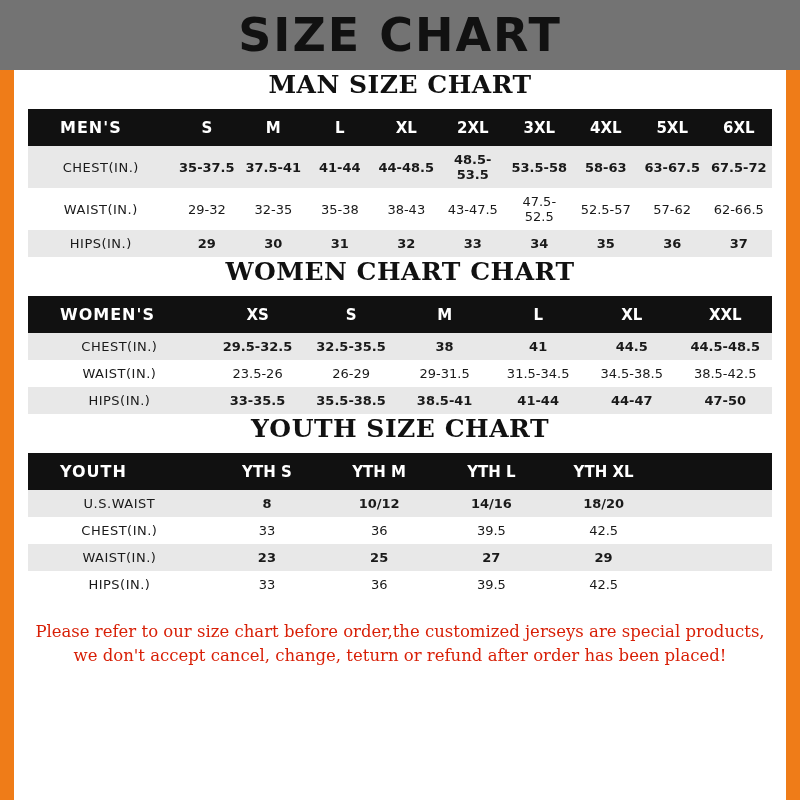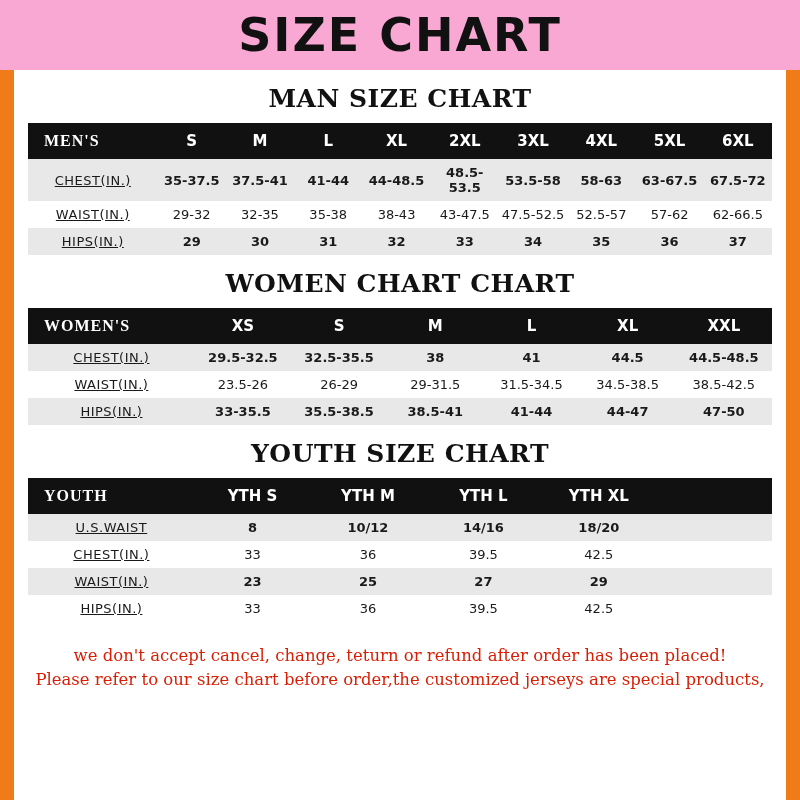--- a/index.html
+++ b/index.html
@@ -23,7 +23,7 @@
     border-right: 14px solid #ef7c18;
   }
   .header-band {
-    background: #f9a8d4;
+    background: #737373;
     height: 70px;
     display: flex;
     align-items: center;

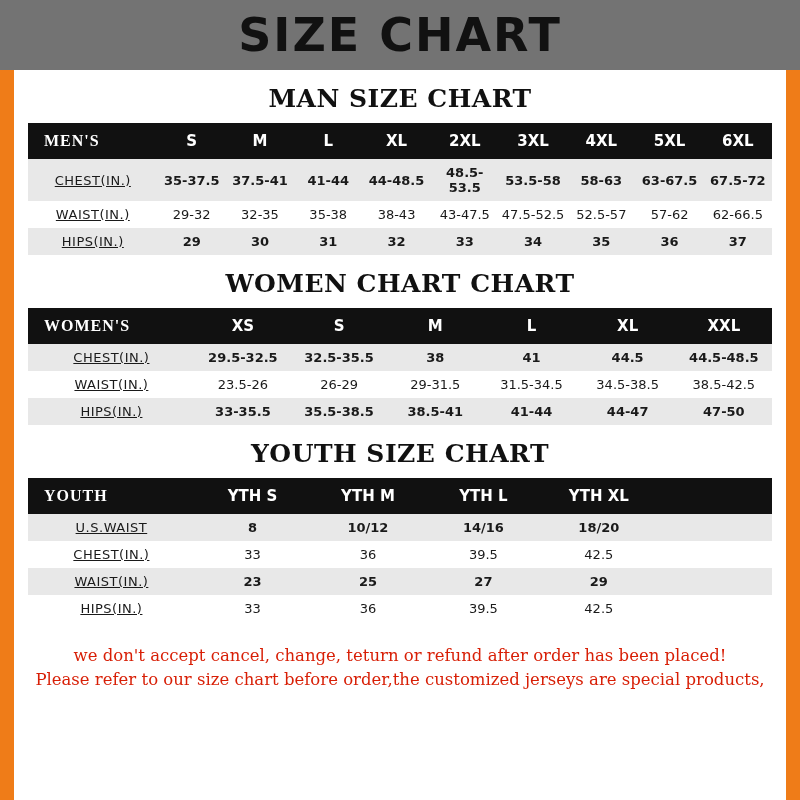--- a/index.html
+++ b/index.html
@@ -42,7 +42,6 @@
     padding: 0 14px;
   }
   .section {
-    margin-top: 14px;
   }
   .section-title {
     text-align: center;

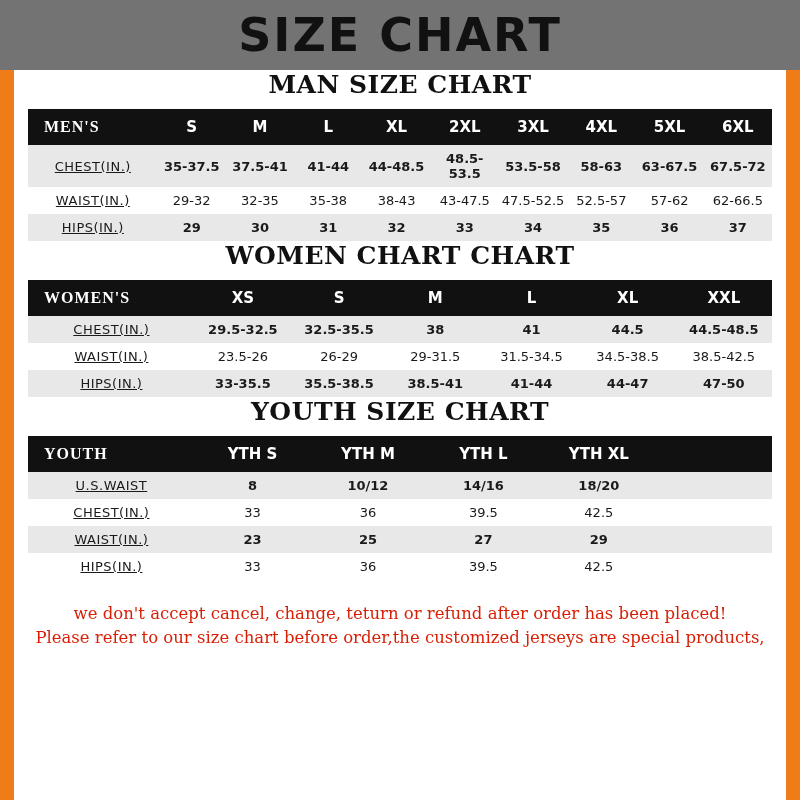--- a/index.html
+++ b/index.html
@@ -74,10 +74,9 @@
   }
   table.size-table thead th.corner {
     text-align: left;
-    padding-left: 16px;
+    padding-left: 32px;
     letter-spacing: 1px;
     font-size: 16px;
-    font-family: Liberation Serif, serif;
   }
   table.size-table tbody td.rowhead {
     font-weight: normal;

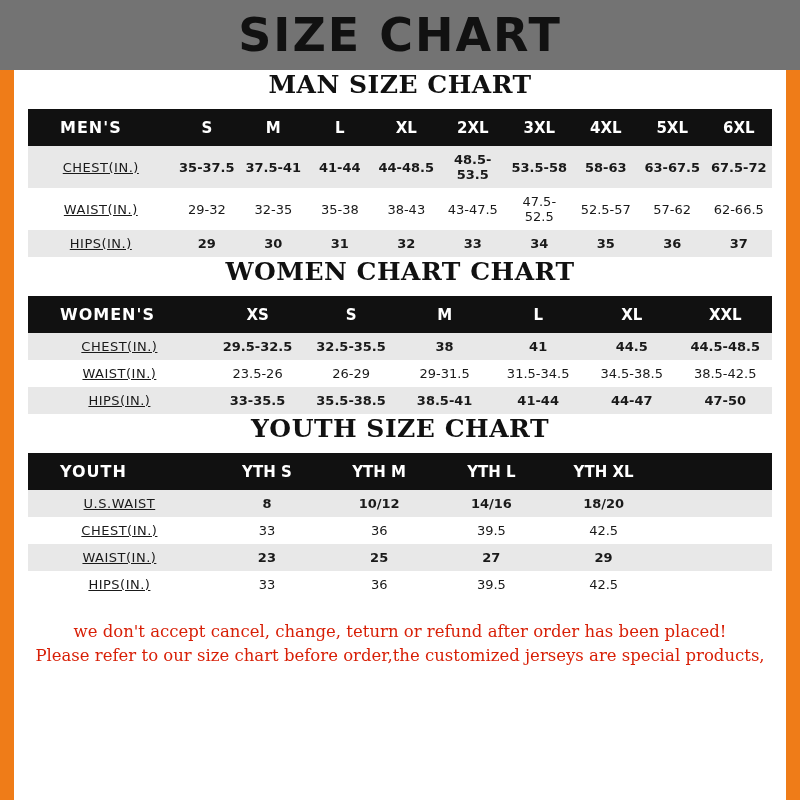--- a/index.html
+++ b/index.html
@@ -82,7 +82,6 @@
     font-weight: normal;
     letter-spacing: 0.5px;
     font-size: 13px;
-    text-decoration: underline;
   }
   tr.stripe-light td {
     background: #e8e8e8;

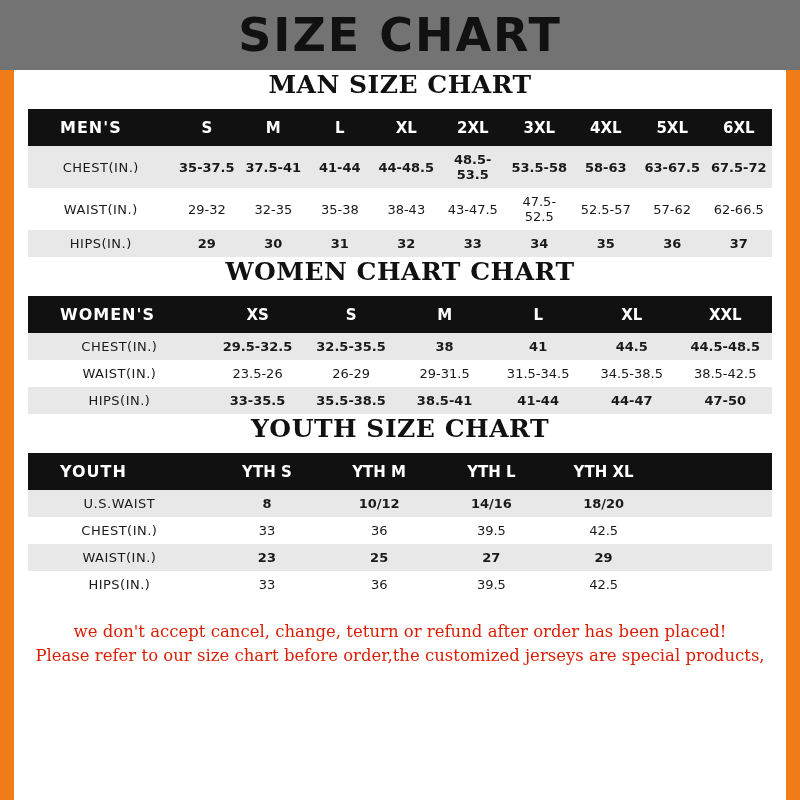--- a/index.html
+++ b/index.html
@@ -273,8 +273,8 @@
     </div>
 
     <div class="footer-note">
+      <div>Please refer to our size chart before order,the customized jerseys are special products,</div>
       <div>we don't accept cancel, change, teturn or refund after order has been placed!</div>
-      <div>Please refer to our size chart before order,the customized jerseys are special products,</div>
     </div>
 
   </div>

